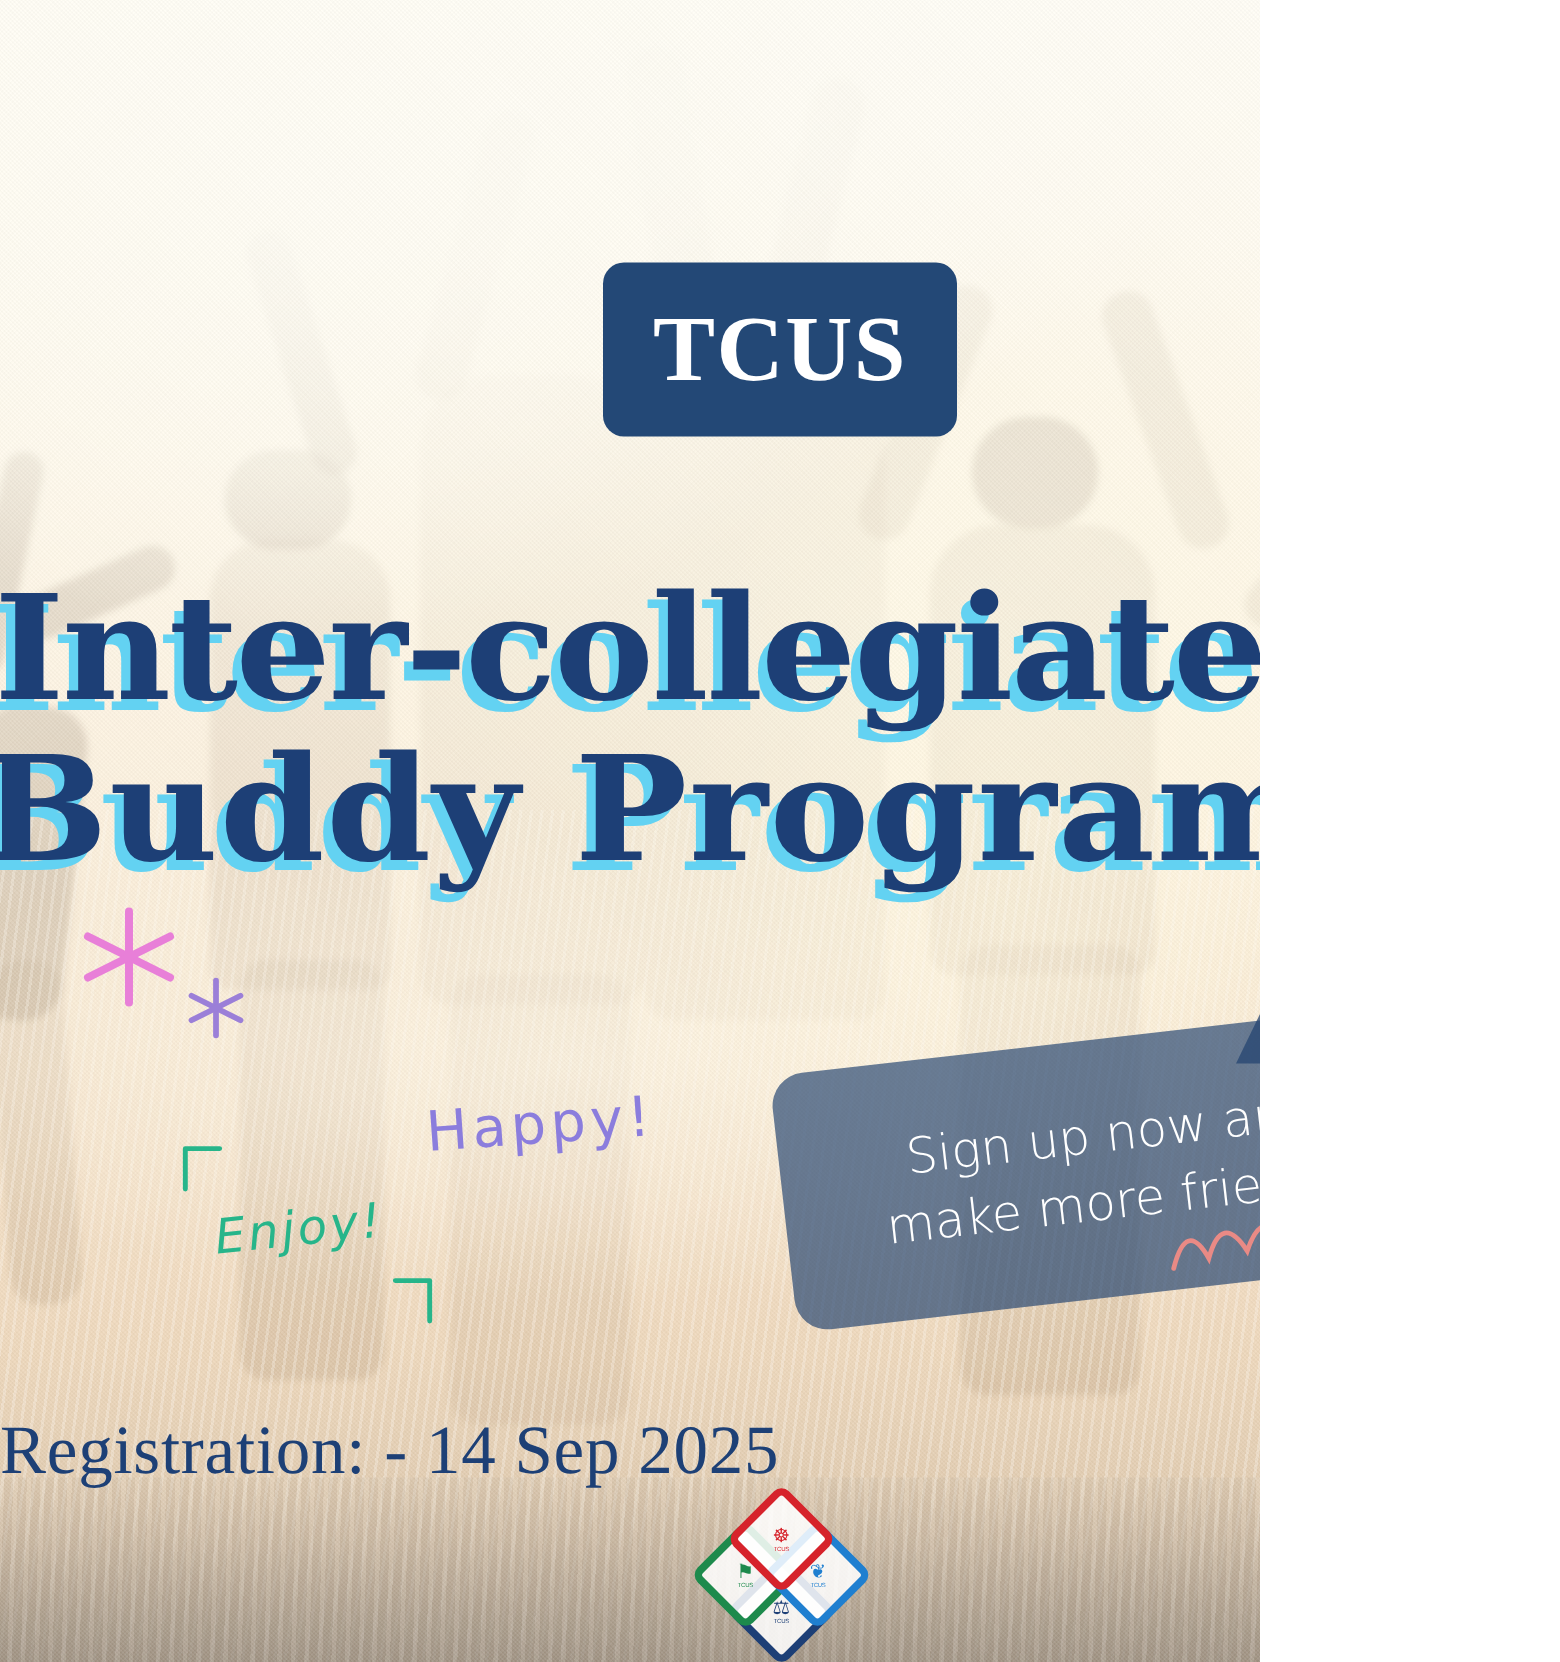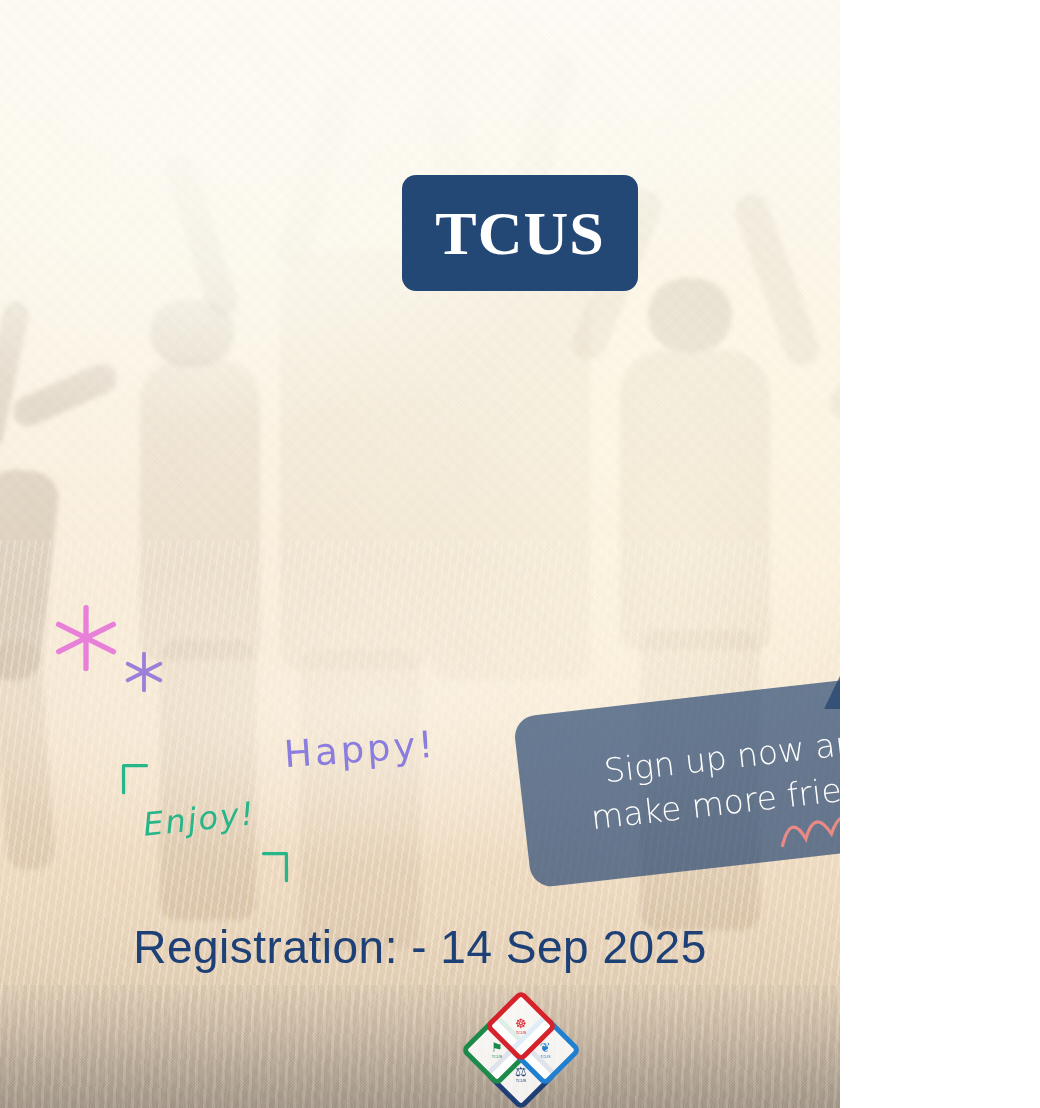--- a/index.html
+++ b/index.html
@@ -357,6 +357,10 @@
     <span class="label">TCUS</span>
   </div>
 
+  <div id="title-block">
+    <div class="tline line1" style="color: rgb(29, 63, 118); text-shadow: rgb(99, 210, 242) -6px 7px 0px;">Inter-collegiate</div>
+    <div class="tline line2" style="color: rgb(29, 63, 118); text-shadow: rgb(99, 210, 242) -6px 7px 0px;">Buddy Program</div>
+  </div>
 
   <svg class="starfish" style="left:862px; top:305px;" width="82" height="86" viewBox="0 0 100 100">
     <path d="M50 4 L62 38 L98 38 L69 60 L80 95 L50 73 L20 95 L31 60 L2 38 L38 38 Z" fill="#f58634" transform="rotate(-18 50 50)"></path>

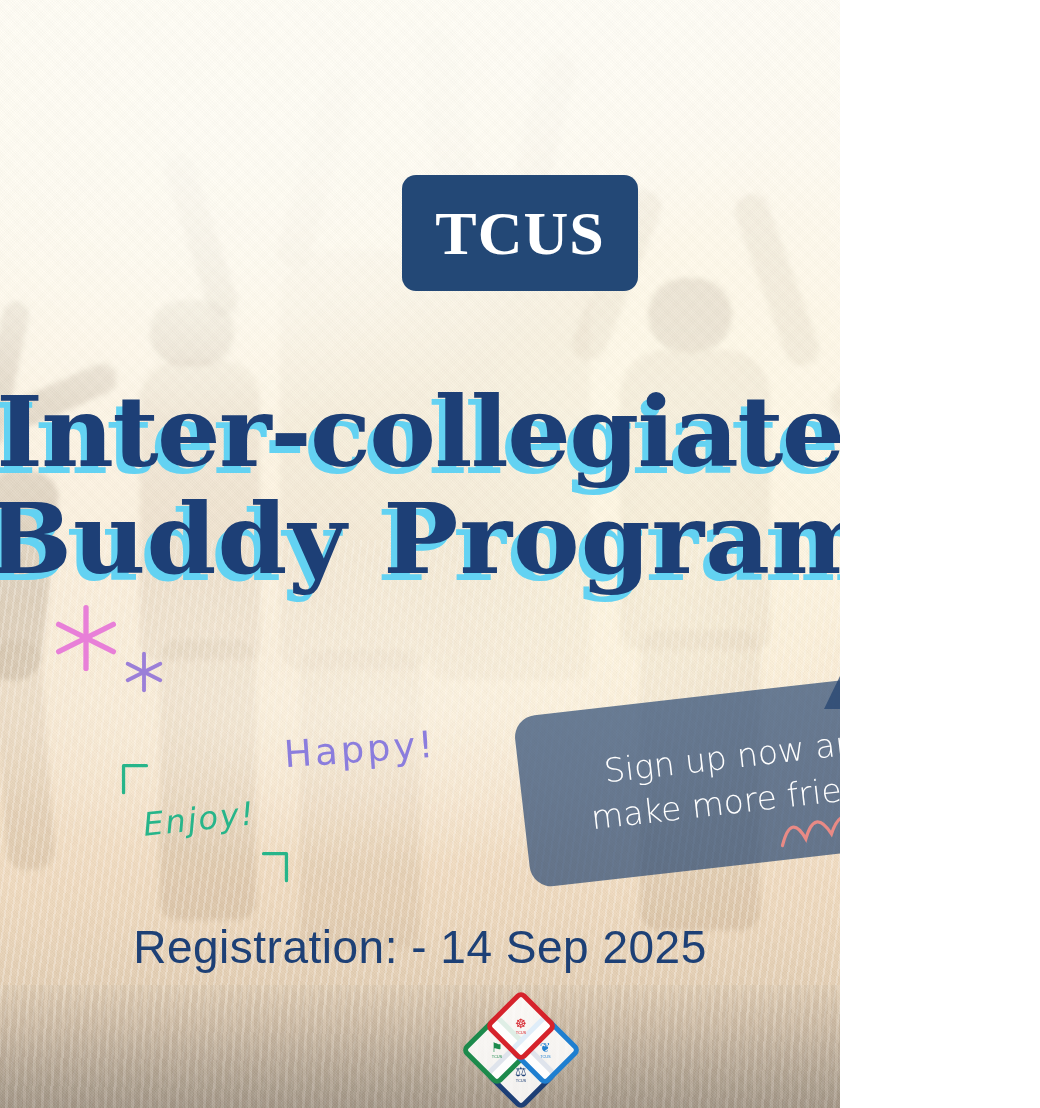--- a/index.html
+++ b/index.html
@@ -256,9 +256,9 @@
   #registration {
     position: absolute;
     left: 0; right: 0;
-    top: 920px;
-    text-align: center;
-    font-family: Liberation Sans, sans-serif;
+    top: 940px;
+    text-align: left;
+    font-family: Liberation Serif, serif;
     font-size: 46px;
     font-weight: 400;
     color: #1d4076;

